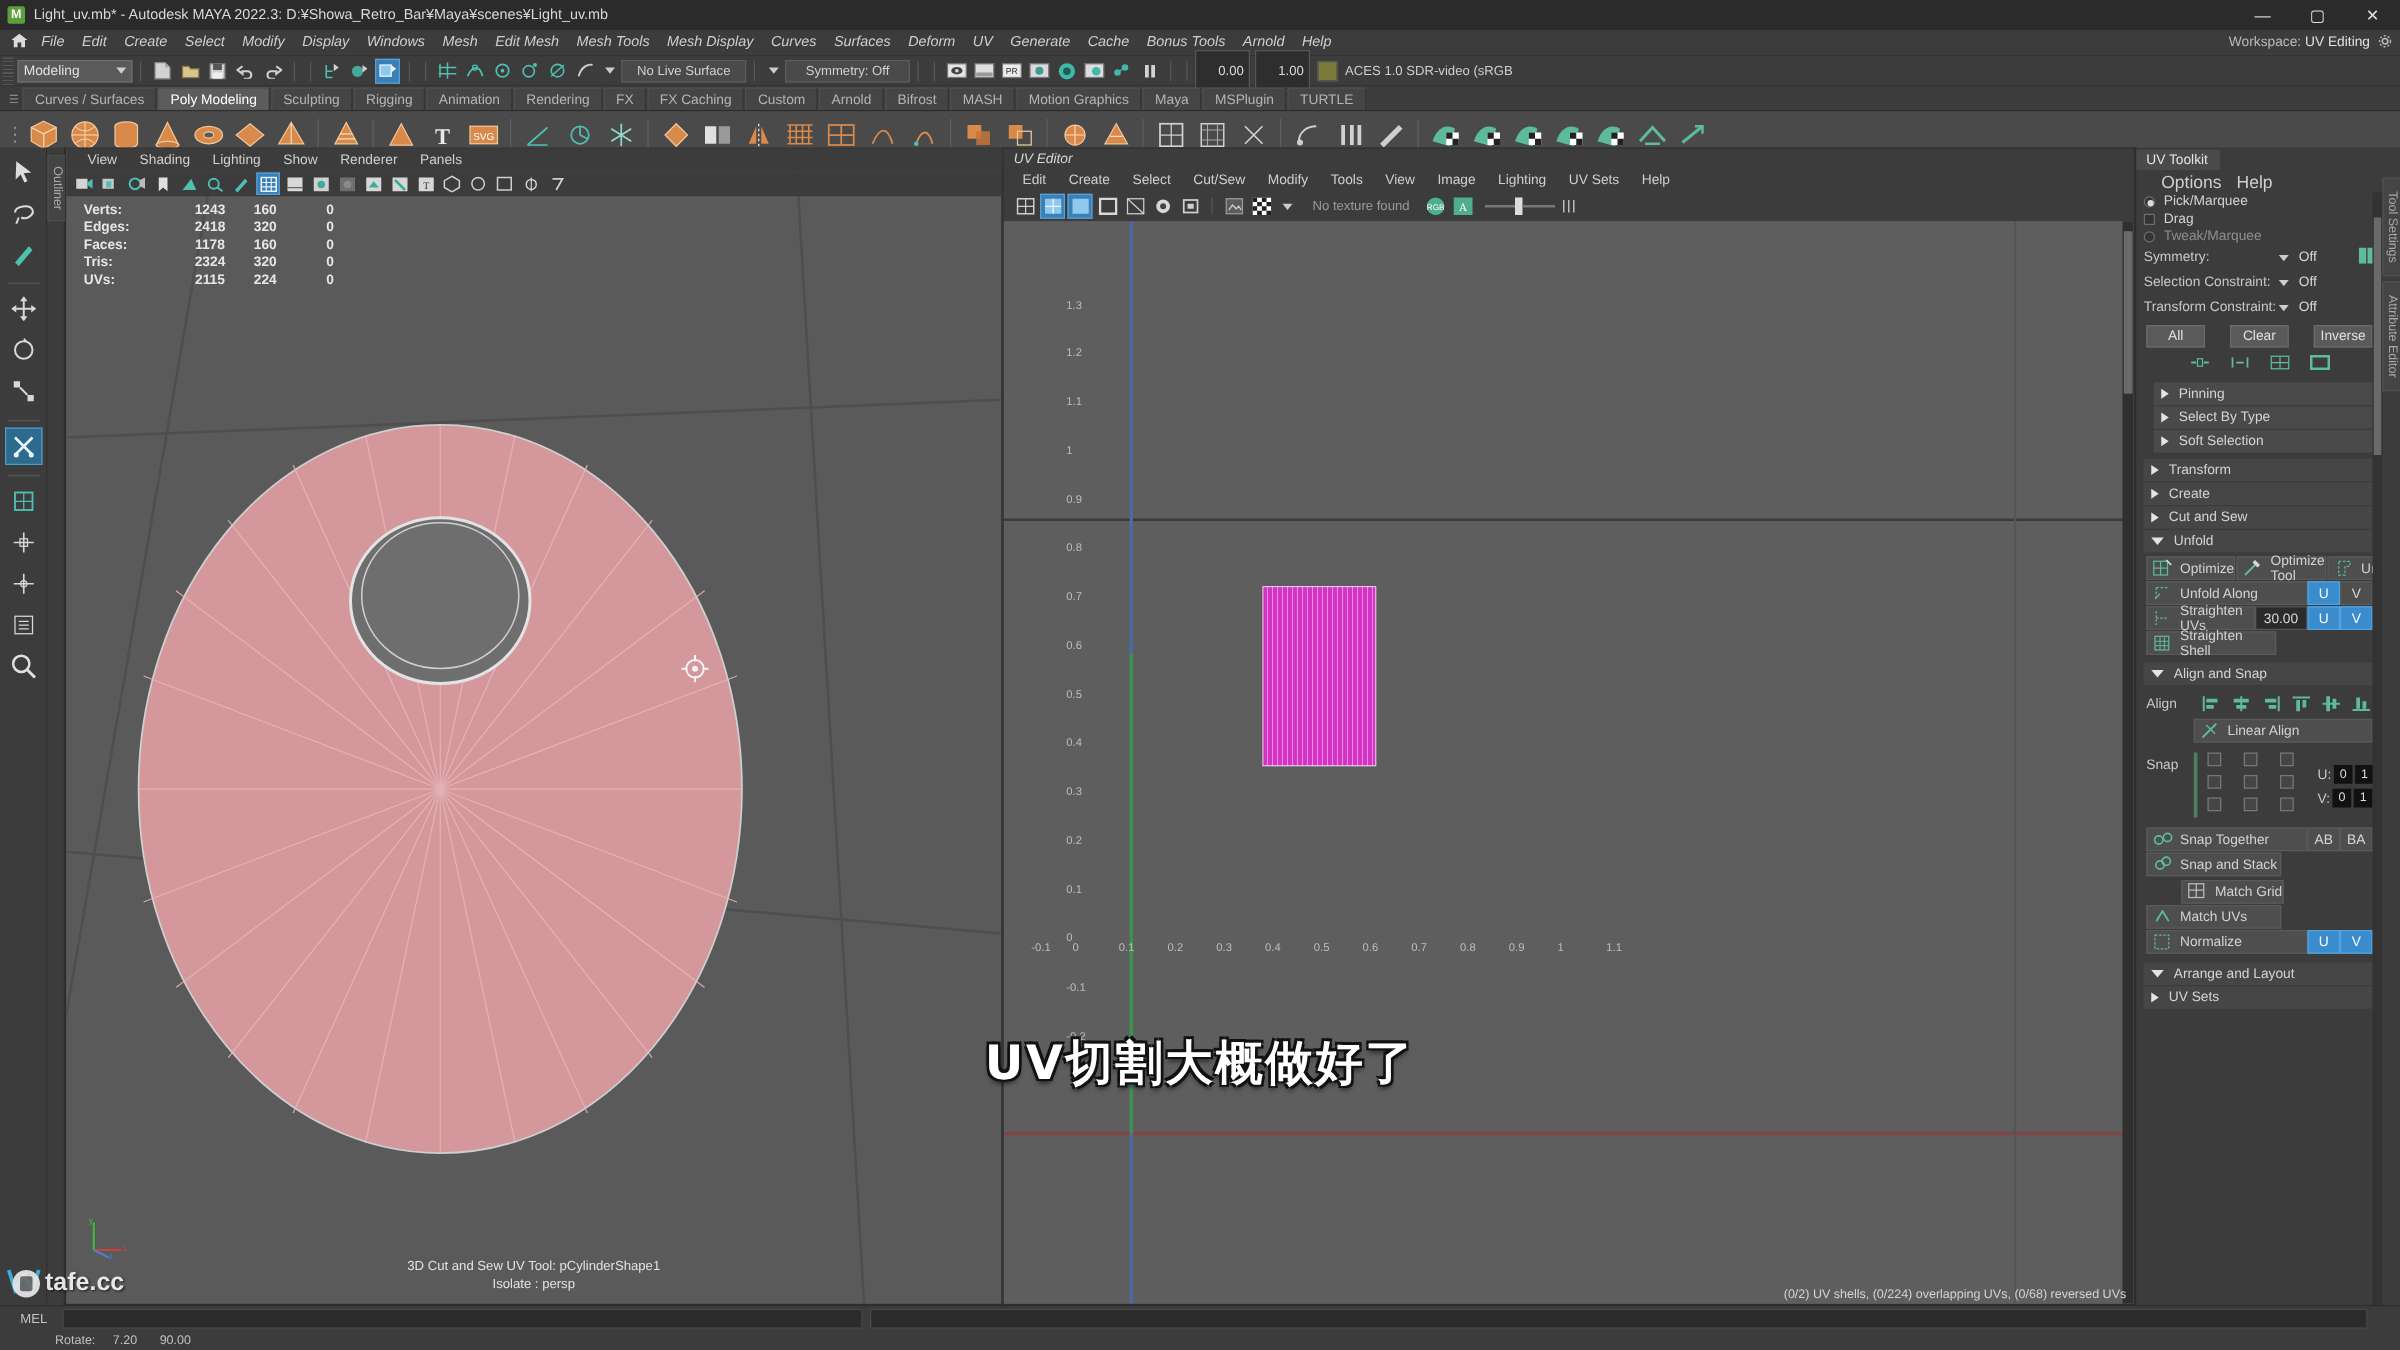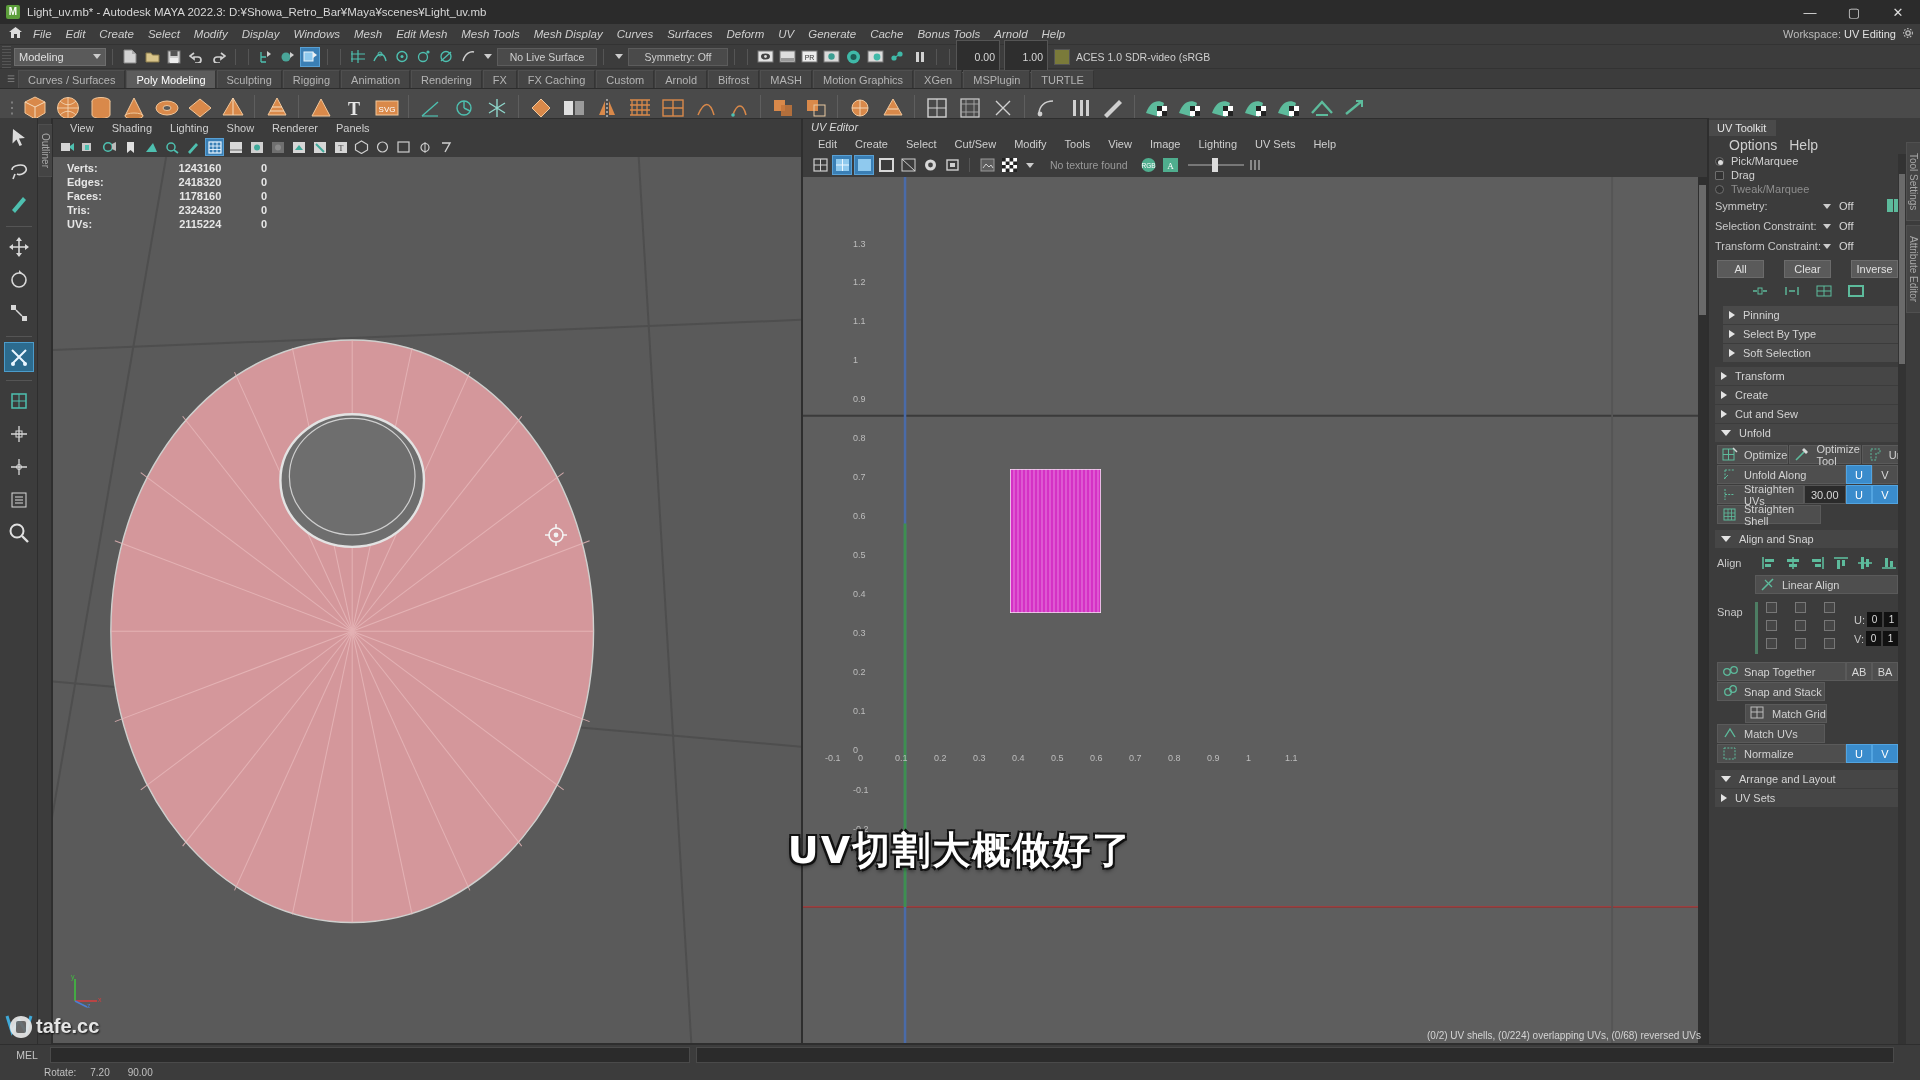--- a/index.html
+++ b/index.html
@@ -485,7 +485,7 @@
     <div class="stab">Bifrost</div>
     <div class="stab">MASH</div>
     <div class="stab">Motion Graphics</div>
-    <div class="stab">XGen</div>
+    <div class="stab">Maya</div>
     <div class="stab">MSPlugin</div>
     <div class="stab">TURTLE</div>
   </div>

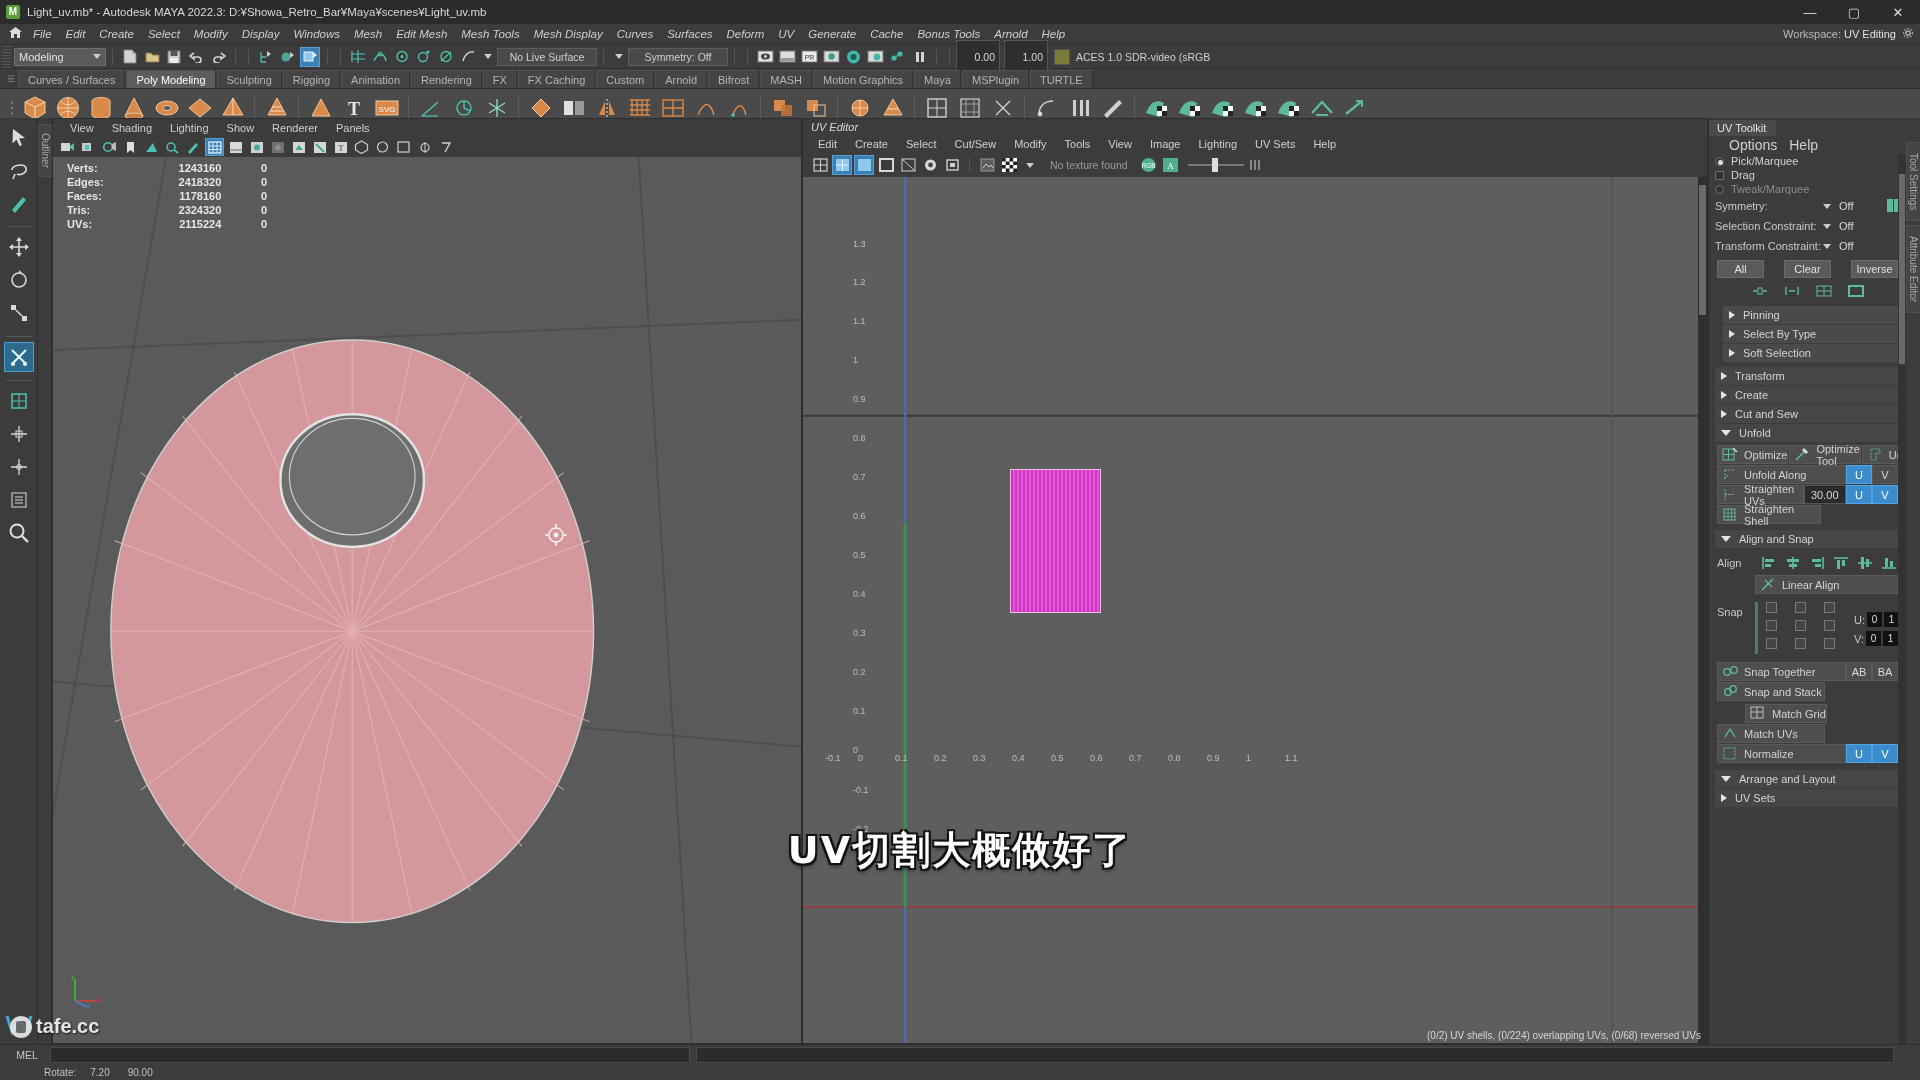--- a/index.html
+++ b/index.html
@@ -134,7 +134,7 @@
   .hud table { border-collapse: collapse; }
   .hud td { padding: 1px 0; font-weight: bold; margin-top: 20px; }
   .hud td.lbl { width: 66px; }
-  .hud td.c1 { width: 70px; text-align: right; }
+  .hud td.c1 { width: 70px; text-align: center; }
   .hud td.c2 { width: 58px; text-align: left; }
   .hud td.c3 { width: 40px; text-align: left; }
   .vp-footer { position: absolute; left: 0; right: 0; bottom: 8px; text-align: center;

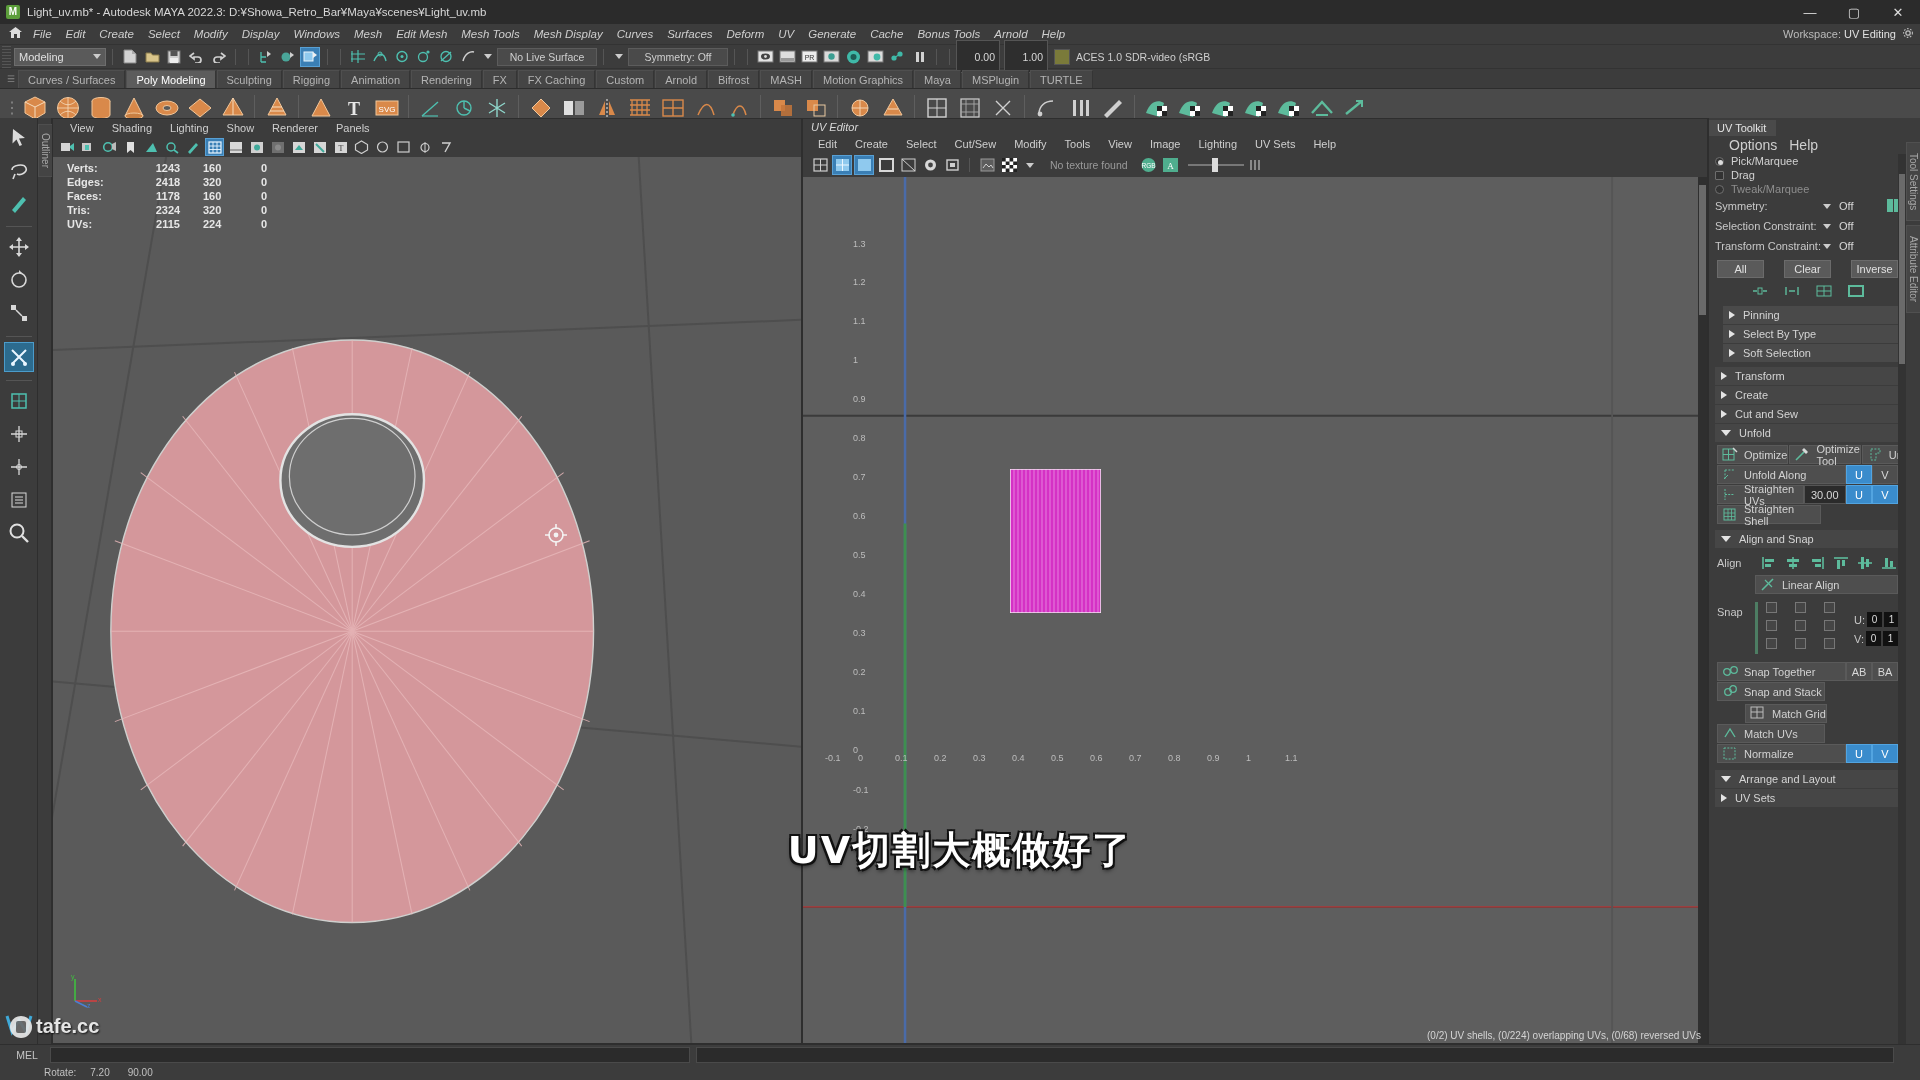--- a/index.html
+++ b/index.html
@@ -1034,6 +1034,10 @@
         </svg>
       </div>
 
+      <div class="vp-footer">
+        <div>3D Cut and Sew UV Tool: pCylinderShape1</div>
+        <div>Isolate : persp</div>
+      </div>
     </div>
 
     <div class="uvpanel" style="flex:1;">

